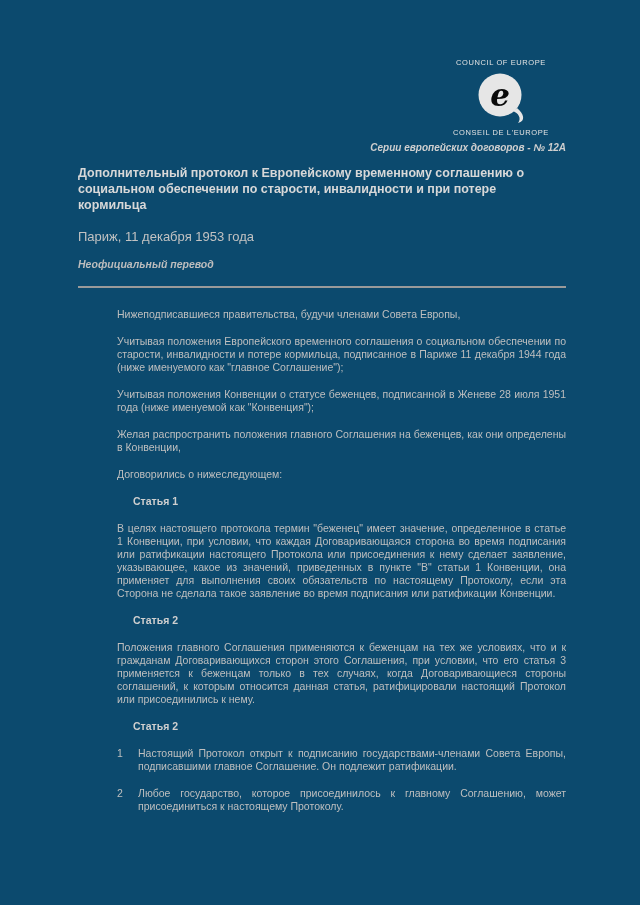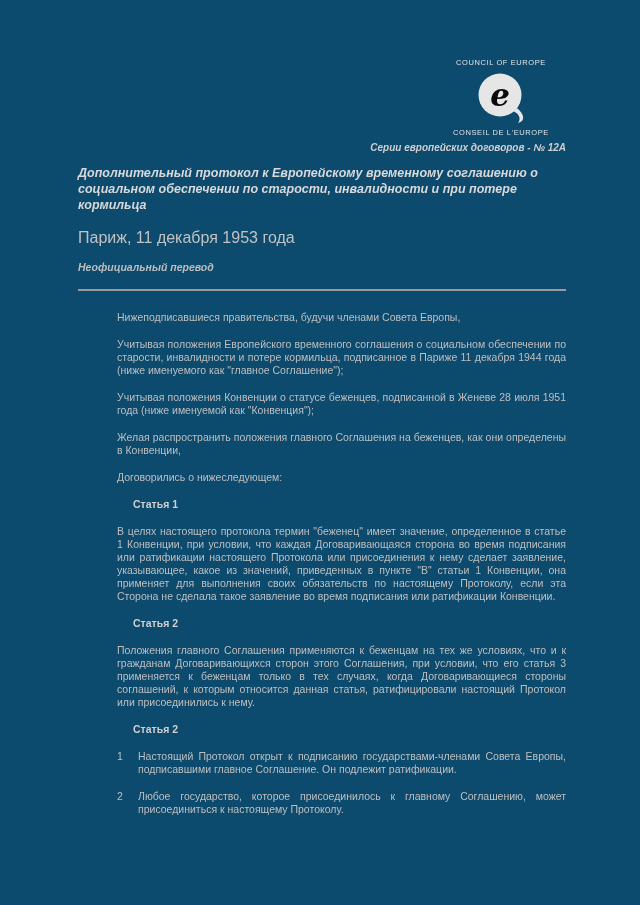--- a/index.html
+++ b/index.html
@@ -45,7 +45,6 @@
     font-weight: bold;
     line-height: 16px;
     color: #d8d8d8;
-    font-style: italic;
   }
   .place-date {
     margin: 16px 0 0;

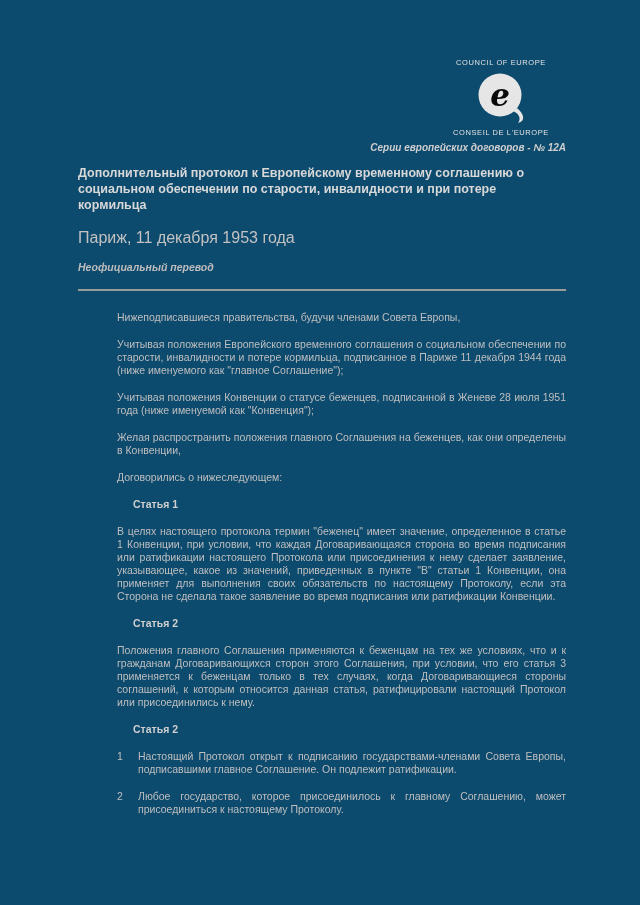--- a/index.html
+++ b/index.html
@@ -48,7 +48,7 @@
   }
   .place-date {
     margin: 16px 0 0;
-    font-size: 16px;
+    font-size: 13px;
     color: #c2c2c2;
   }
   .note {

